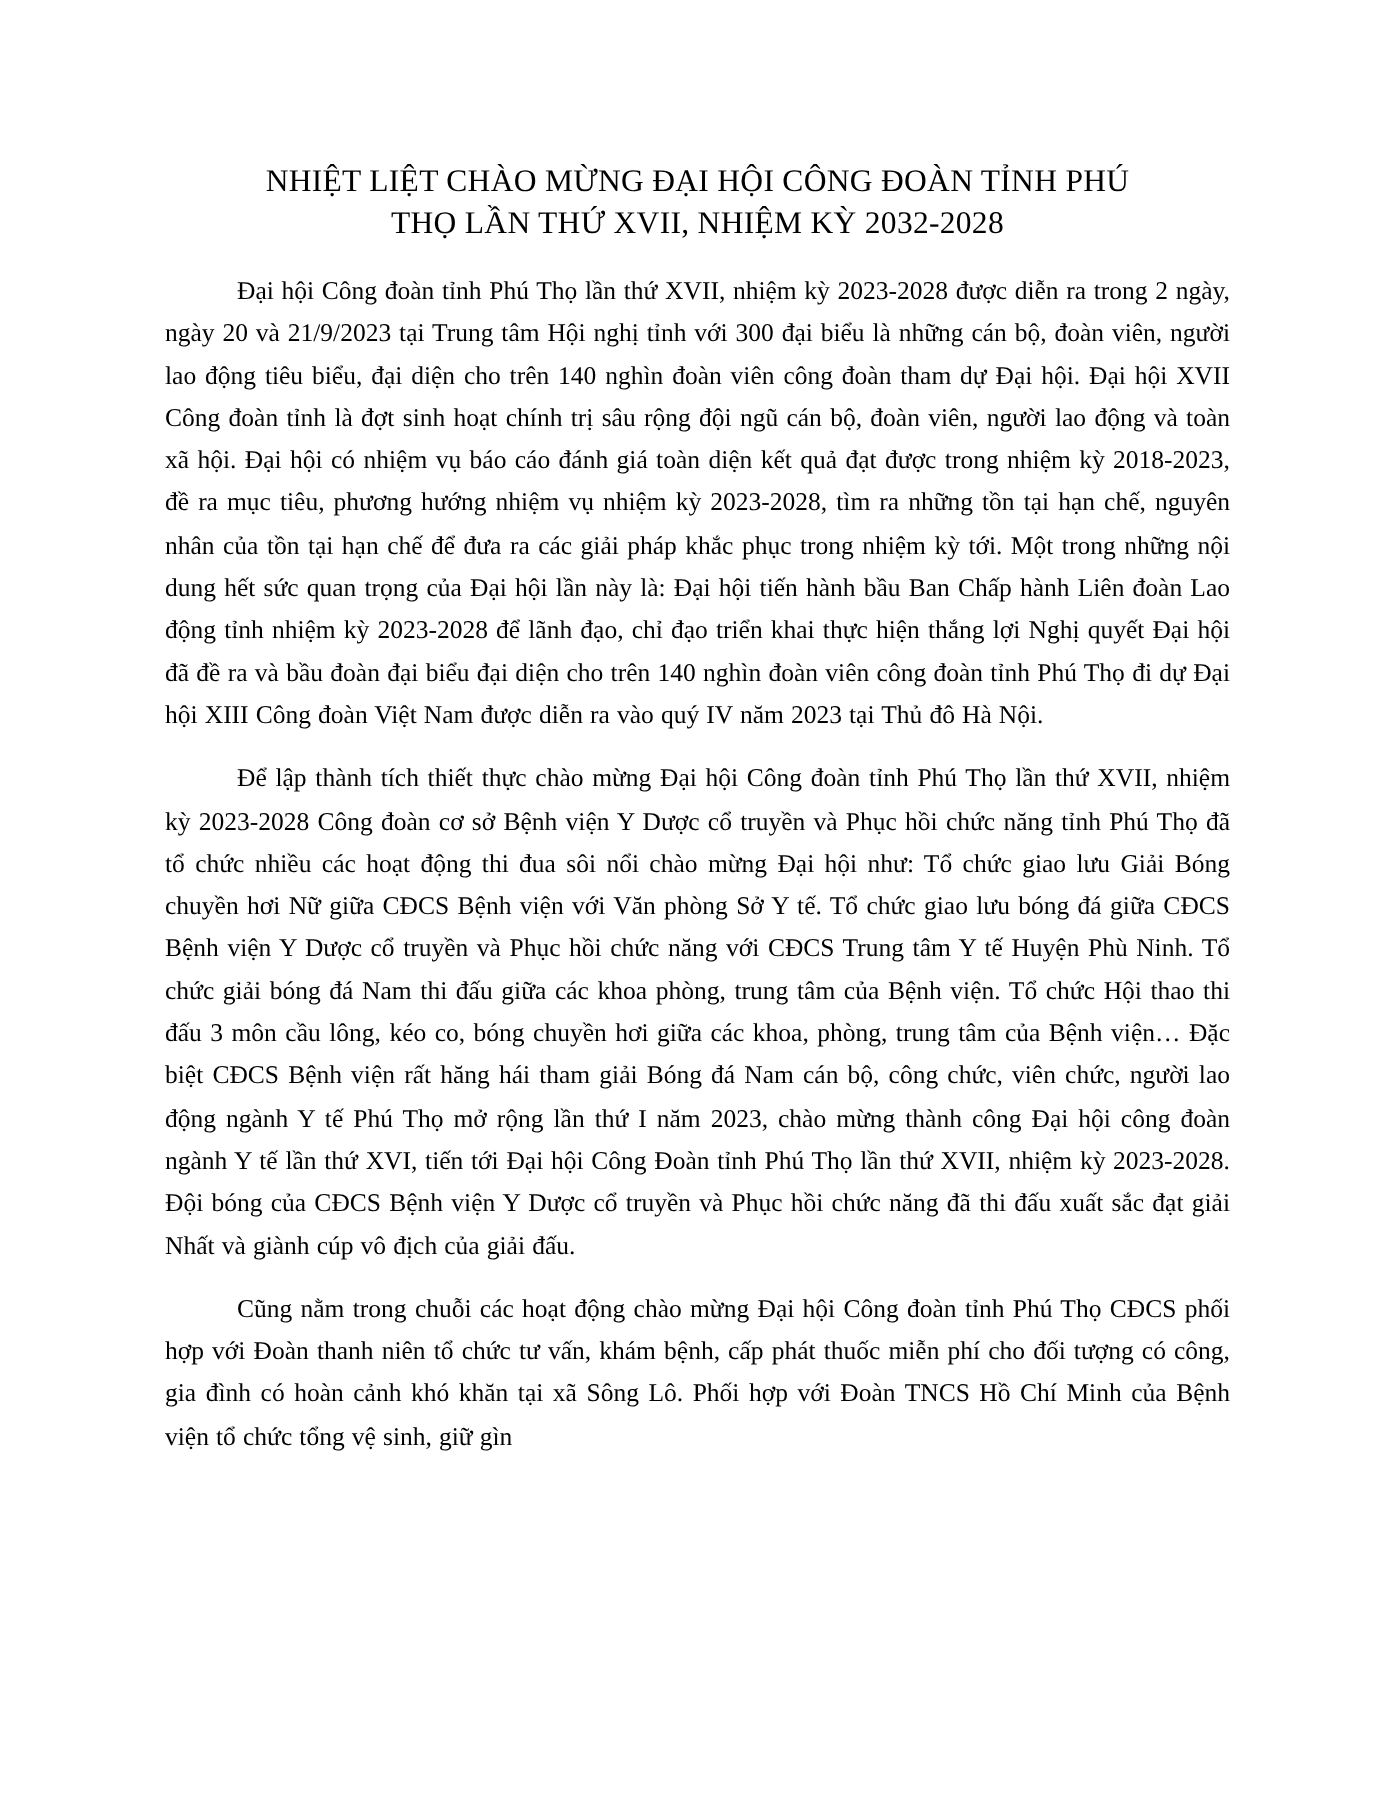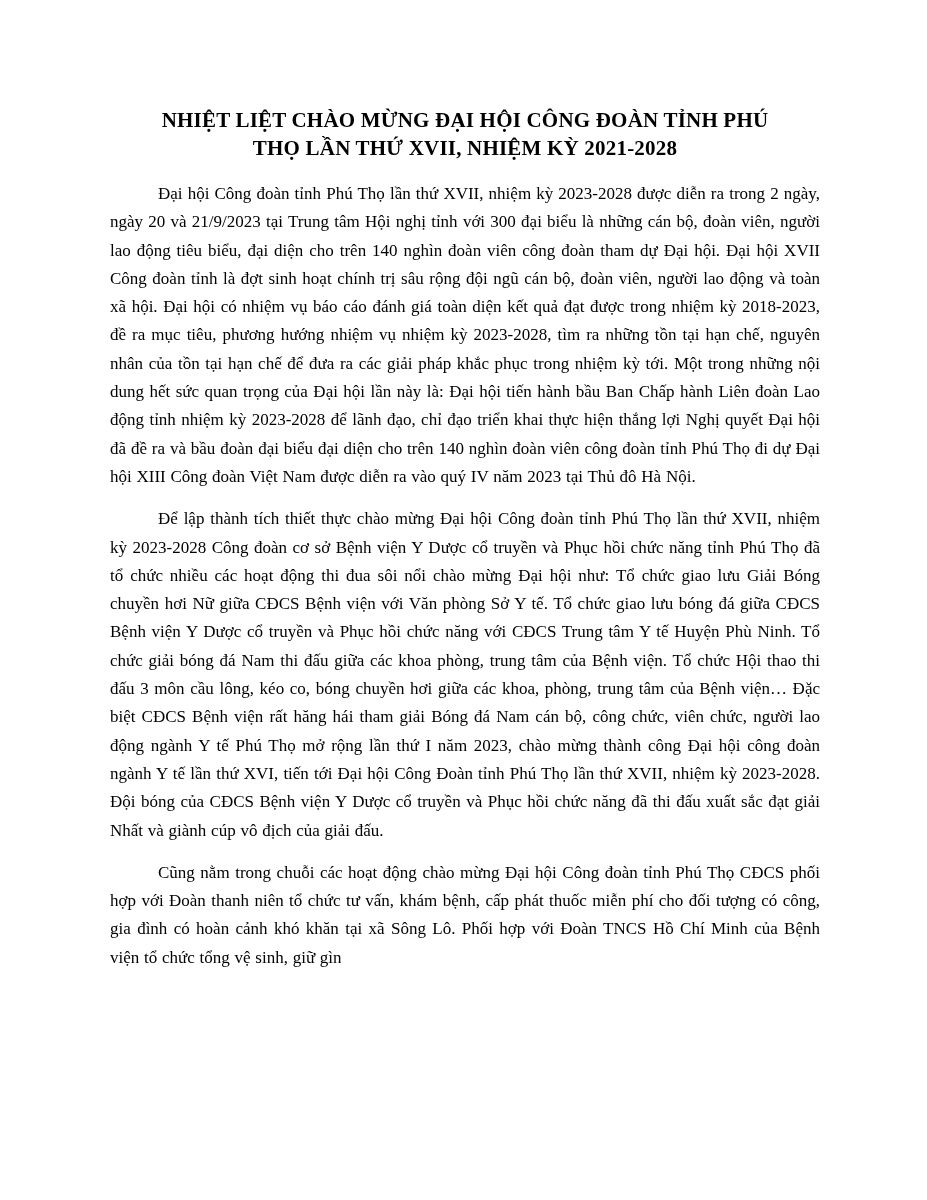--- a/index.html
+++ b/index.html
@@ -25,7 +25,7 @@
     margin: 0 0 18px 0;
     padding: 0 40px;
     font-size: 21px;
-    font-weight: bold;
+    font-weight: normal;
     line-height: 28px;
     text-align: center;
     letter-spacing: 0.2px;

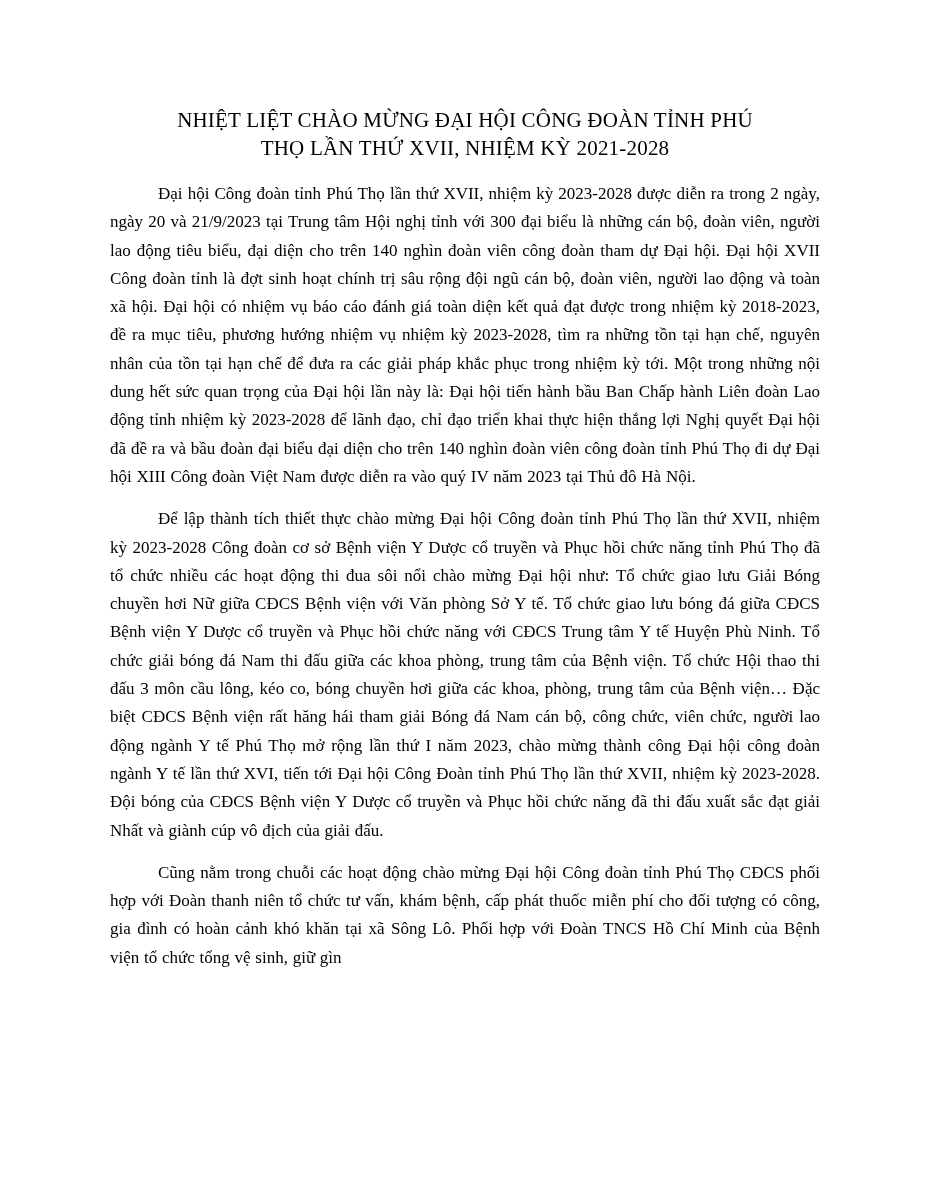--- a/index.html
+++ b/index.html
@@ -50,7 +50,7 @@
 
   <h1 class="doc-title">
     <span class="title-line">NHIỆT LIỆT CHÀO MỪNG ĐẠI HỘI CÔNG ĐOÀN TỈNH PHÚ</span>
-    <span class="title-line">THỌ LẦN THỨ XVII, NHIỆM KỲ 2021-2028</span>
+    <span class="title-line">THỌ LẦN THỨ XVII, NHIỆM KỲ 2032-2028</span>
   </h1>
 
   <p class="para">Đại hội Công đoàn tỉnh Phú Thọ lần thứ XVII, nhiệm kỳ 2023-2028 được diễn ra trong 2 ngày, ngày 20 và 21/9/2023 tại Trung tâm Hội nghị tỉnh với 300 đại biểu là những cán bộ, đoàn viên, người lao động tiêu biểu, đại diện cho trên 140 nghìn đoàn viên công đoàn tham dự Đại hội. Đại hội XVII Công đoàn tỉnh là đợt sinh hoạt chính trị sâu rộng đội ngũ cán bộ, đoàn viên, người lao động và toàn xã hội. Đại hội có nhiệm vụ báo cáo đánh giá toàn diện kết quả đạt được trong nhiệm kỳ 2018-2023, đề ra mục tiêu, phương hướng nhiệm vụ nhiệm kỳ 2023-2028, tìm ra những tồn tại hạn chế, nguyên nhân của tồn tại hạn chế để đưa ra các giải pháp khắc phục trong nhiệm kỳ tới. Một trong những nội dung hết sức quan trọng của Đại hội lần này là: Đại hội tiến hành bầu Ban Chấp hành Liên đoàn Lao động tỉnh nhiệm kỳ 2023-2028 để lãnh đạo, chỉ đạo triển khai thực hiện thắng lợi Nghị quyết Đại hội đã đề ra và bầu đoàn đại biểu đại diện cho trên 140 nghìn đoàn viên công đoàn tỉnh Phú Thọ đi dự Đại hội XIII Công đoàn Việt Nam được diễn ra vào quý IV năm 2023 tại Thủ đô Hà Nội.</p>

